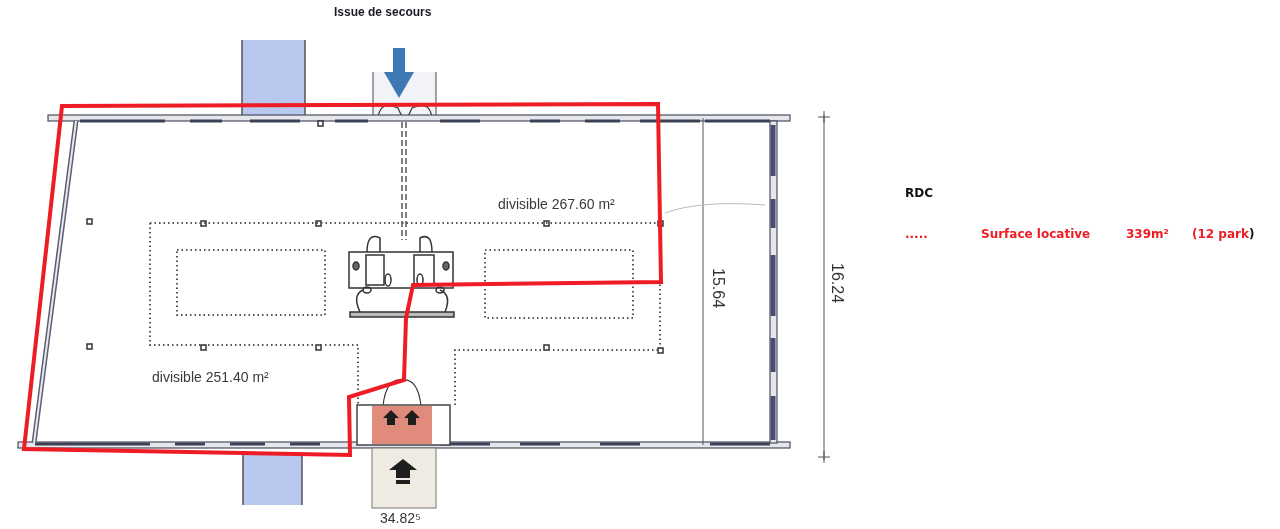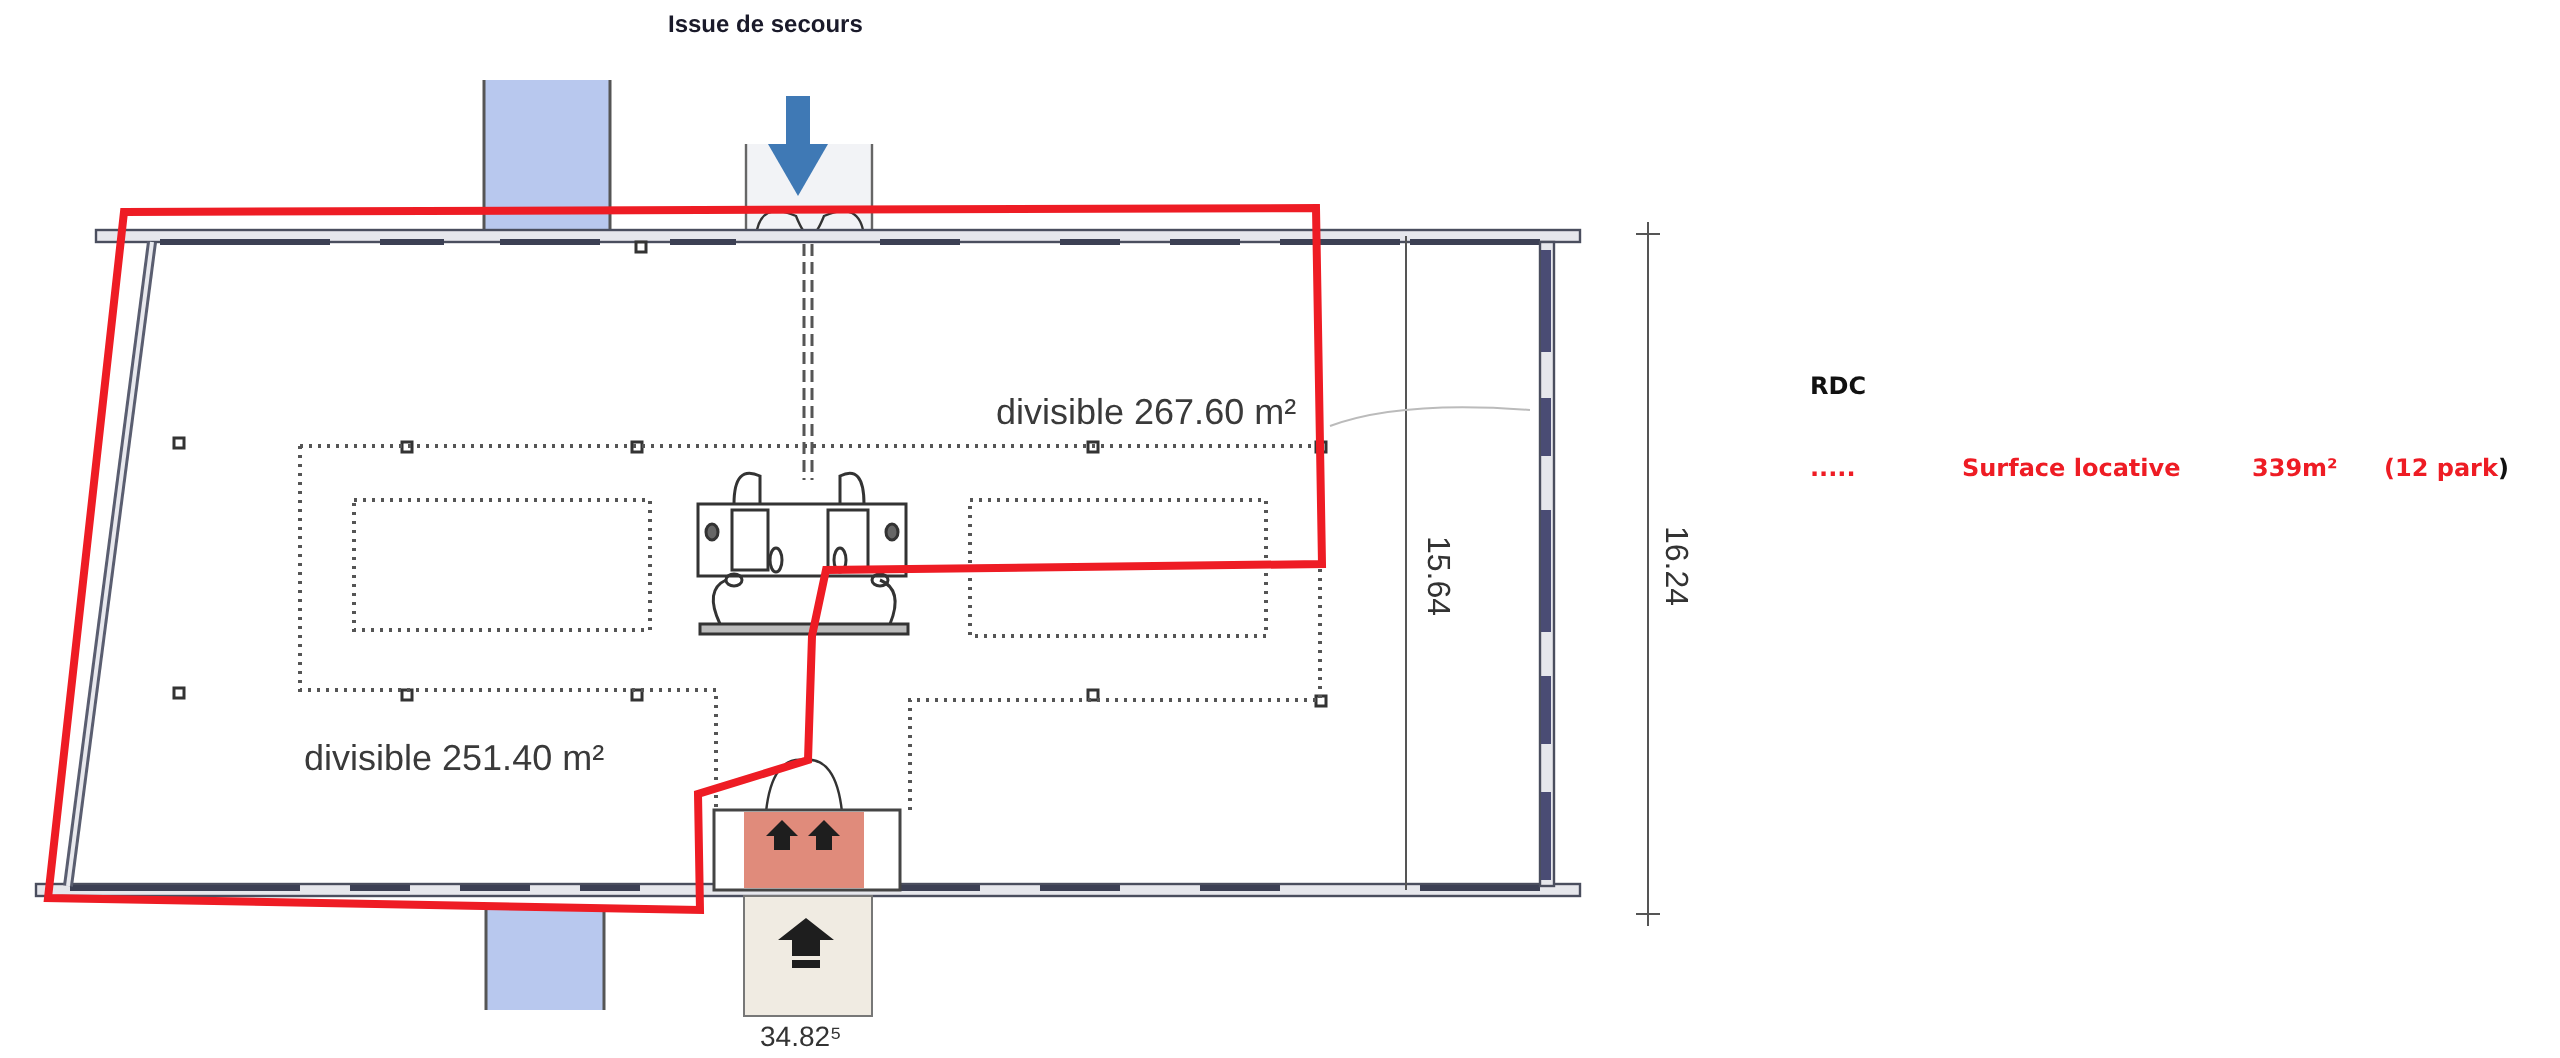--- a/index.html
+++ b/index.html
@@ -6,7 +6,7 @@
   body { width:1280px; height:529px; position:relative; overflow:hidden; font-family:"Liberation Sans", sans-serif; }
   #plan { position:absolute; left:0; top:0; width:1280px; height:529px; }
   .label-exit { position:absolute; left:334px; top:5px; font-family:Liberation Sans, sans-serif; font-weight:bold; font-size:12px; color:#1a1a2a; white-space:nowrap; }
-  .plan-text { position:absolute; font-family:"Liberation Sans", sans-serif; font-size:18px; color:#3a3a3a; white-space:nowrap; }
+  .plan-text { position:absolute; font-family:"Liberation Sans", sans-serif; font-size:14px; color:#3a3a3a; white-space:nowrap; }
   .dim-text { position:absolute; font-family:"Liberation Sans", sans-serif; font-size:16px; color:#333; white-space:nowrap; transform:rotate(90deg); transform-origin:left top; }
   .legend-title { position:absolute; left:905px; top:186px; font-family:"DejaVu Sans", sans-serif; font-weight:bold; font-size:12px; color:#111; }
   .legend-row { position:absolute; left:905px; top:227px; font-family:"DejaVu Sans", sans-serif; font-weight:bold; font-size:12px; color:#ee1c24; white-space:nowrap; }

